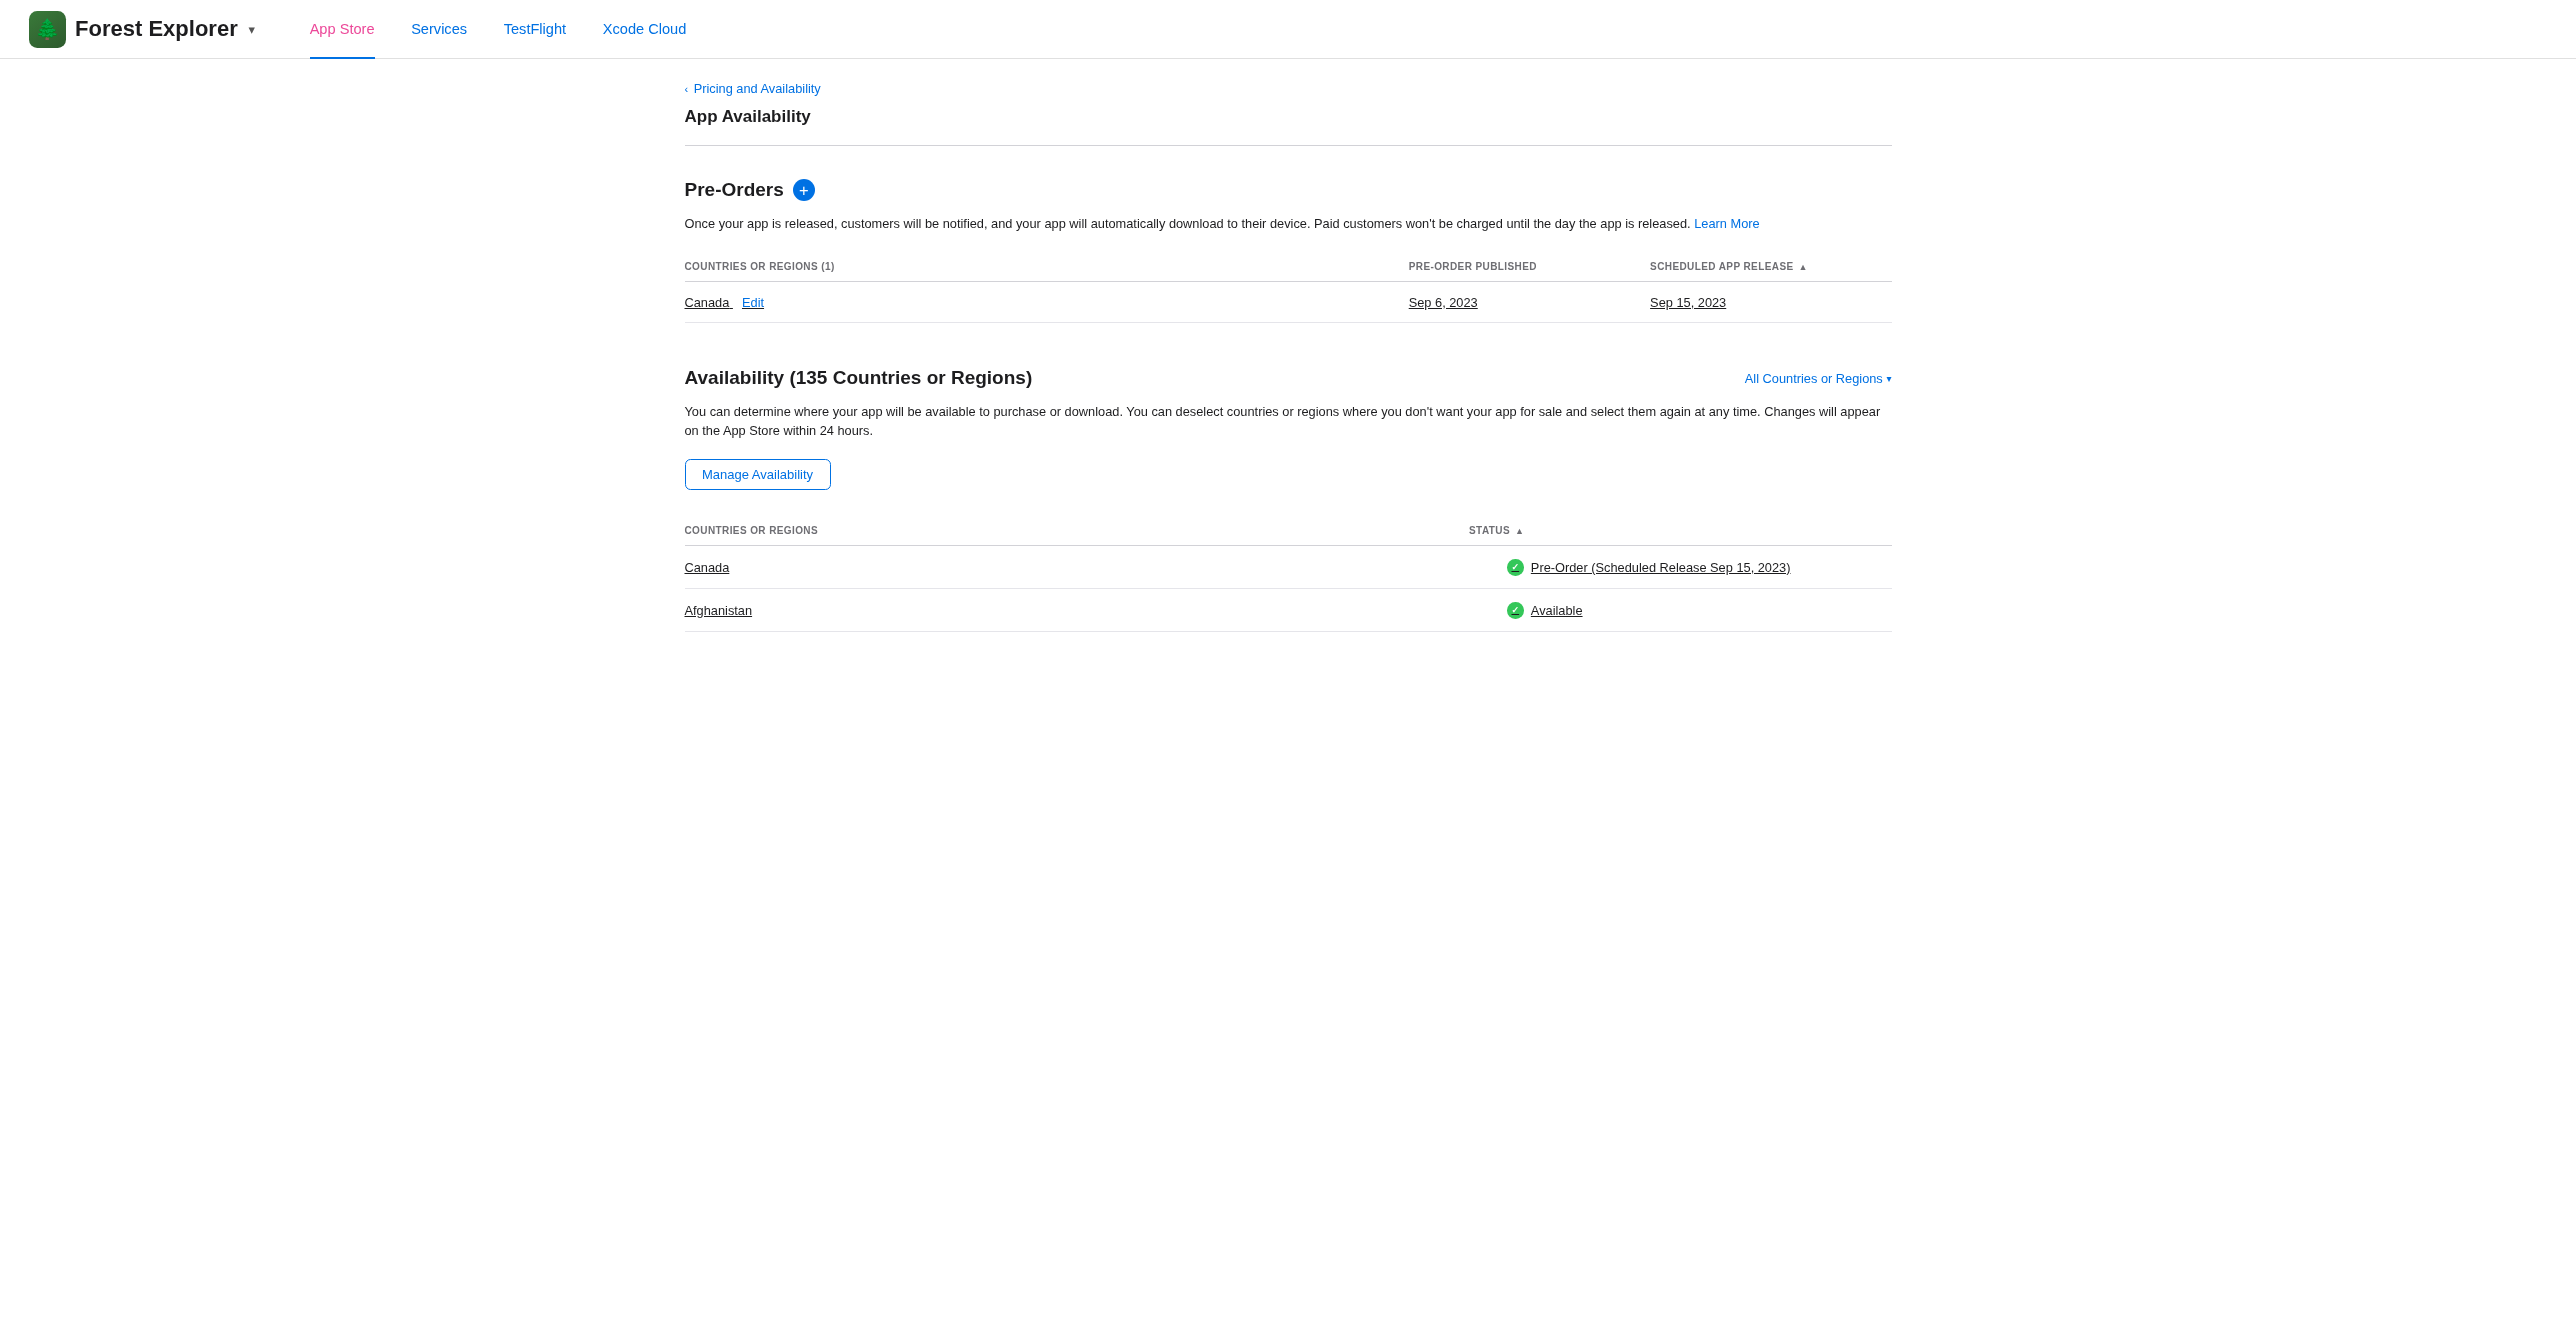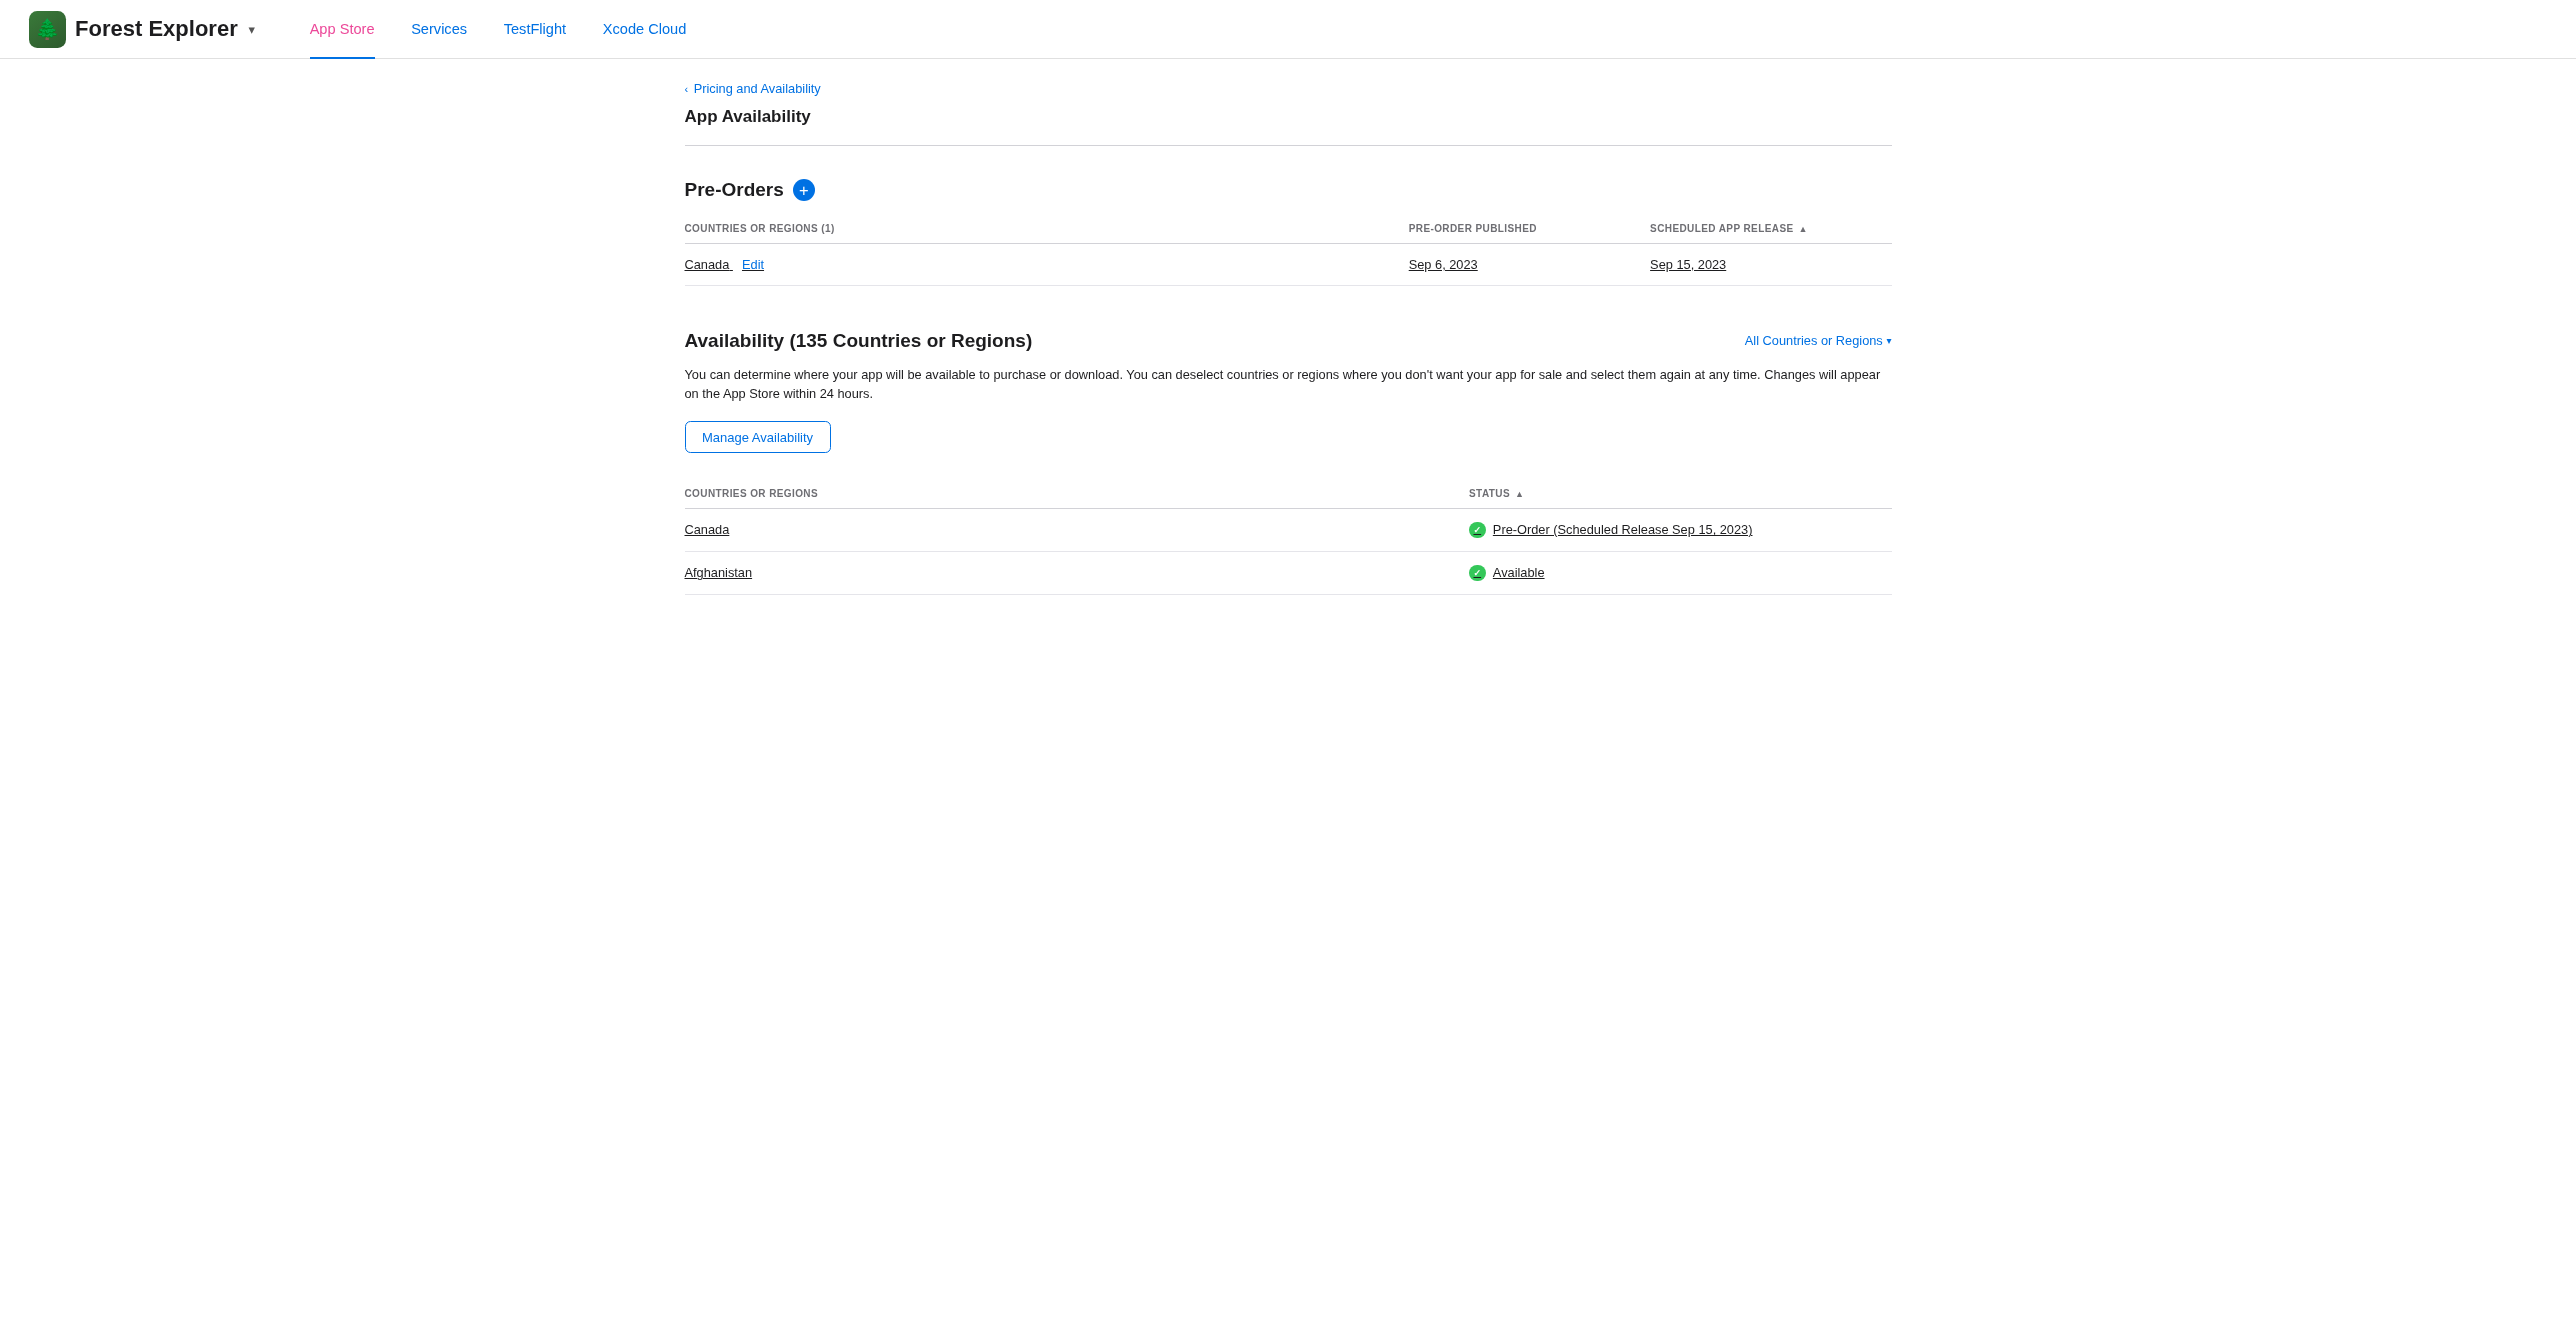--- a/index.html
+++ b/index.html
@@ -287,6 +287,10 @@
       <div class="add-btn-circle">+</div>
     </div>
 
+    <p class="section-description">
+      <span>Once your app is released, customers will be notified, and your app will automatically download to their device. Paid customers won't be charged until the day the app is released.</span>
+      <a>Learn More</a>
+    </p>
 
     <table class="data-table">
       <thead>

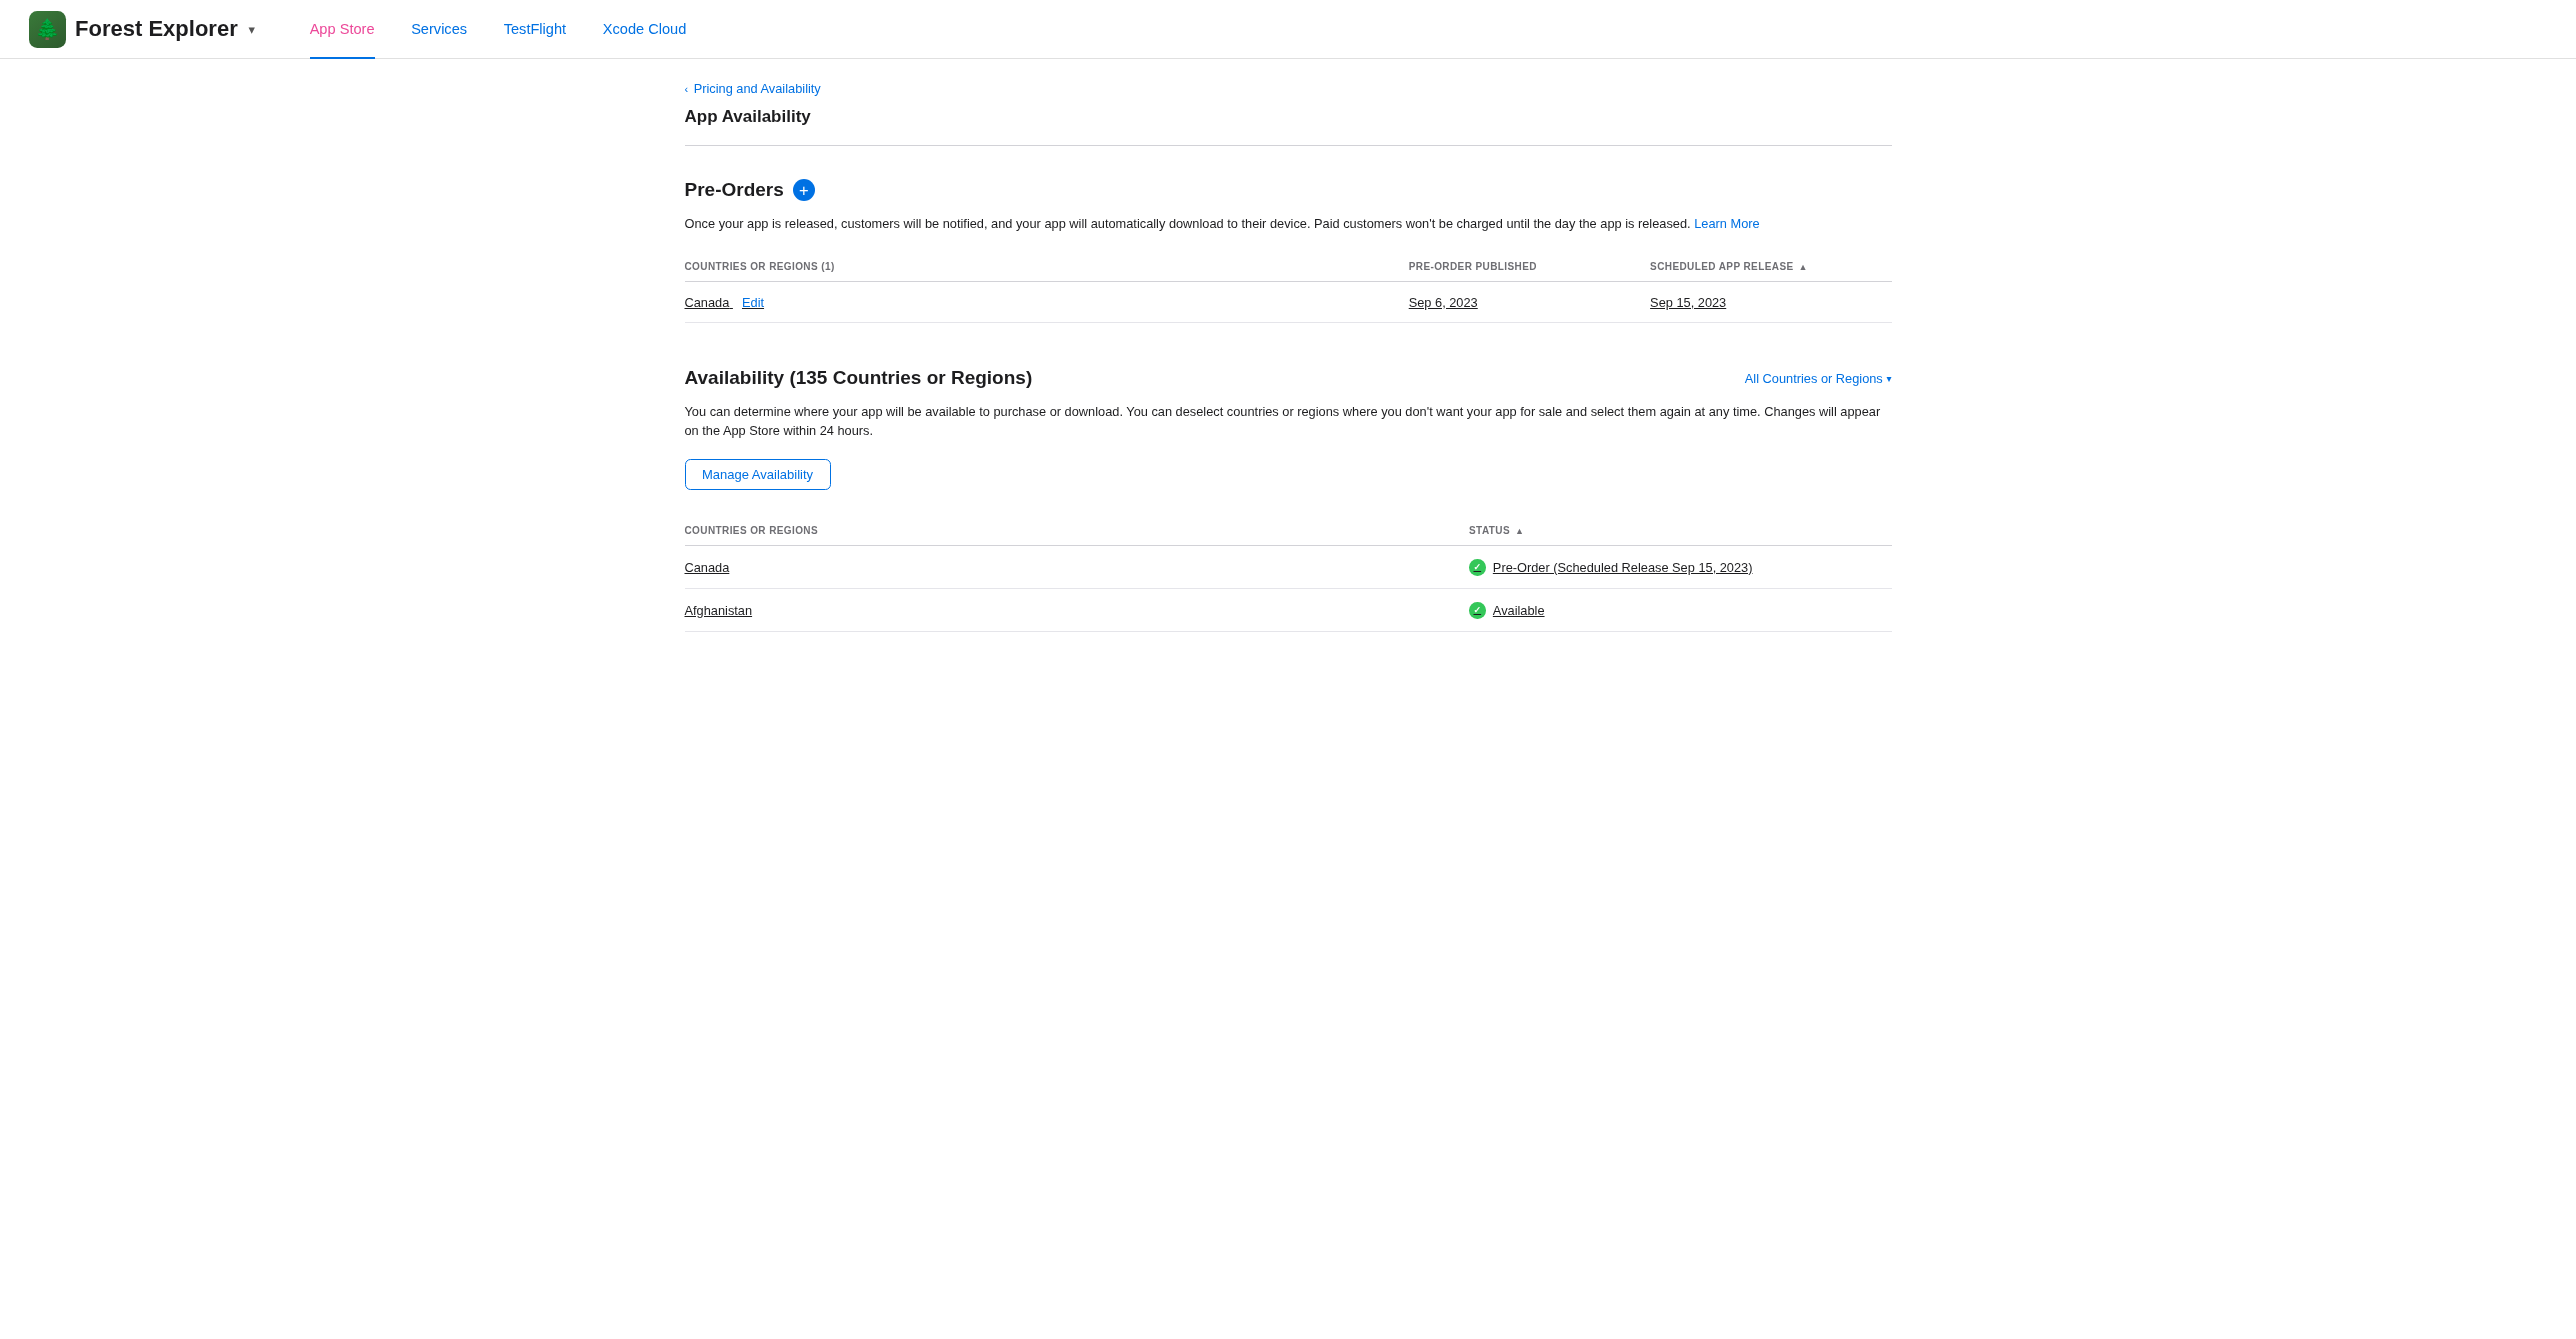--- a/index.html
+++ b/index.html
@@ -226,6 +226,7 @@
       display: flex;
       align-items: center;
       gap: 7.3px;
+      margin-left: 38px;
     }
     .status-dot {
       width: 16.5px;

